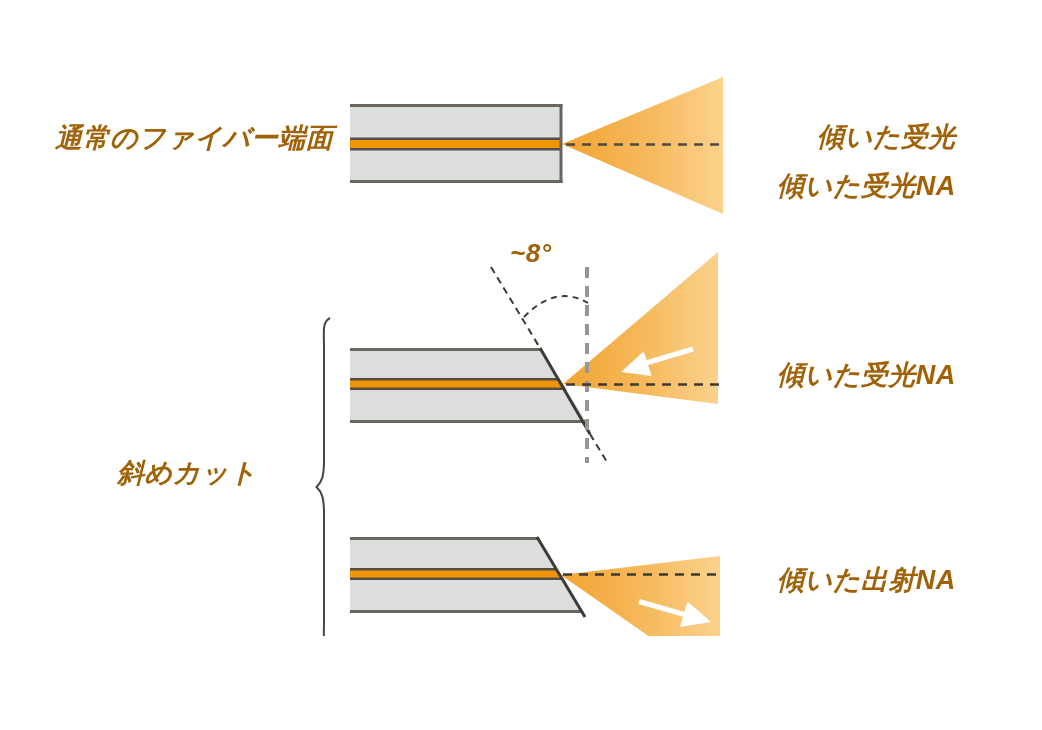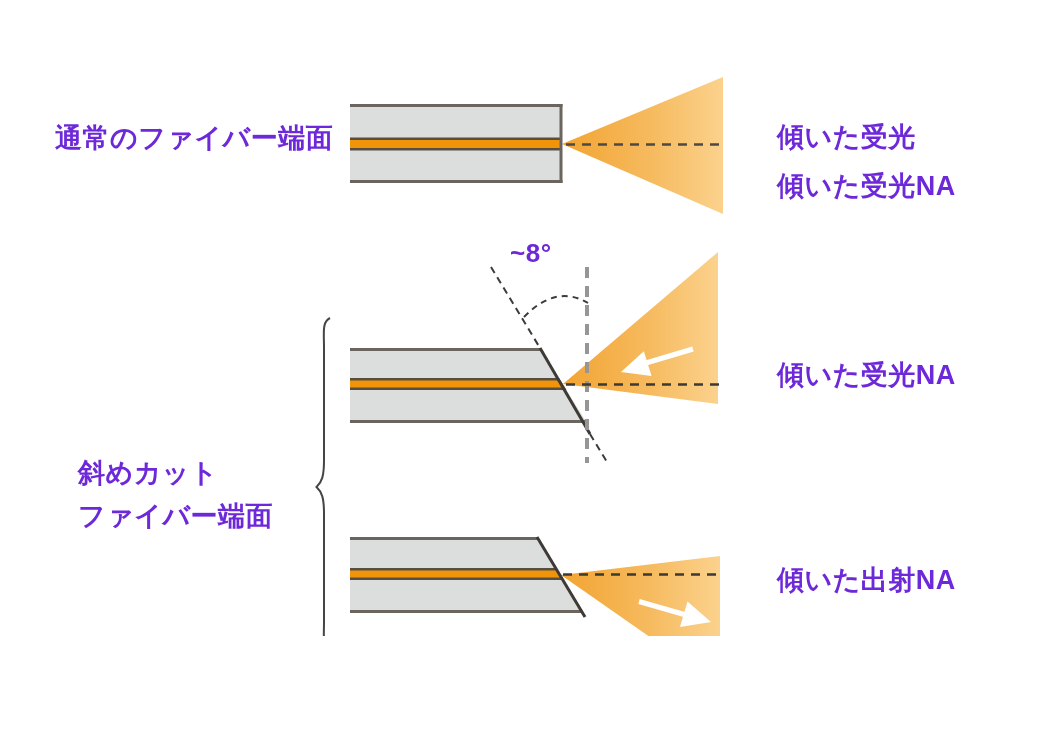--- a/index.html
+++ b/index.html
@@ -8,8 +8,9 @@
     width:1042px;height:636px;
     background:#ffffff;
     font-family:"Liberation Sans", sans-serif;
-    color:#6d28d9;
+    color:#a16207;
     overflow:hidden;
+    font-style:italic;
   }
   .stage svg{position:absolute;left:0;top:0;}
   .lbl{

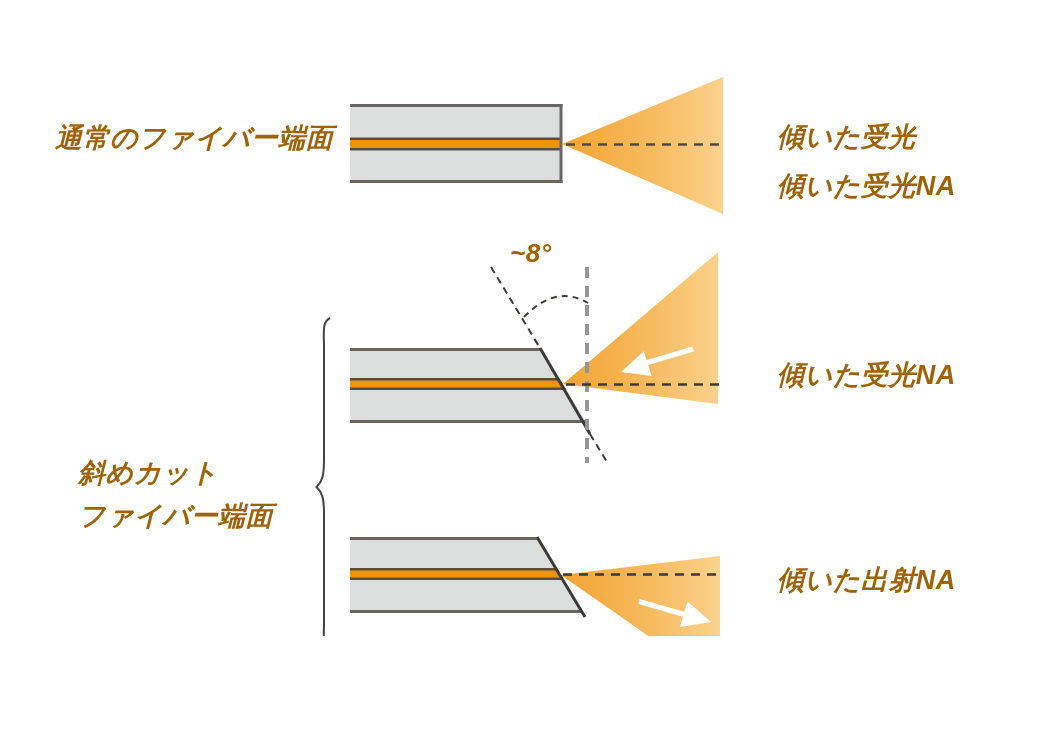--- a/index.html
+++ b/index.html
@@ -104,7 +104,7 @@
 
   <div class="lbl" style="left:55px;top:125px;">通常のファイバー端面</div>
 
-  <div class="lbl lbl-two-line" style="left:777px;top:113px;">
+  <div class="lbl lbl-two-line" style="left:777px;top:113px;text-align:right;">
     <div>傾いた受光</div>
     <div>傾いた受光NA</div>
   </div>

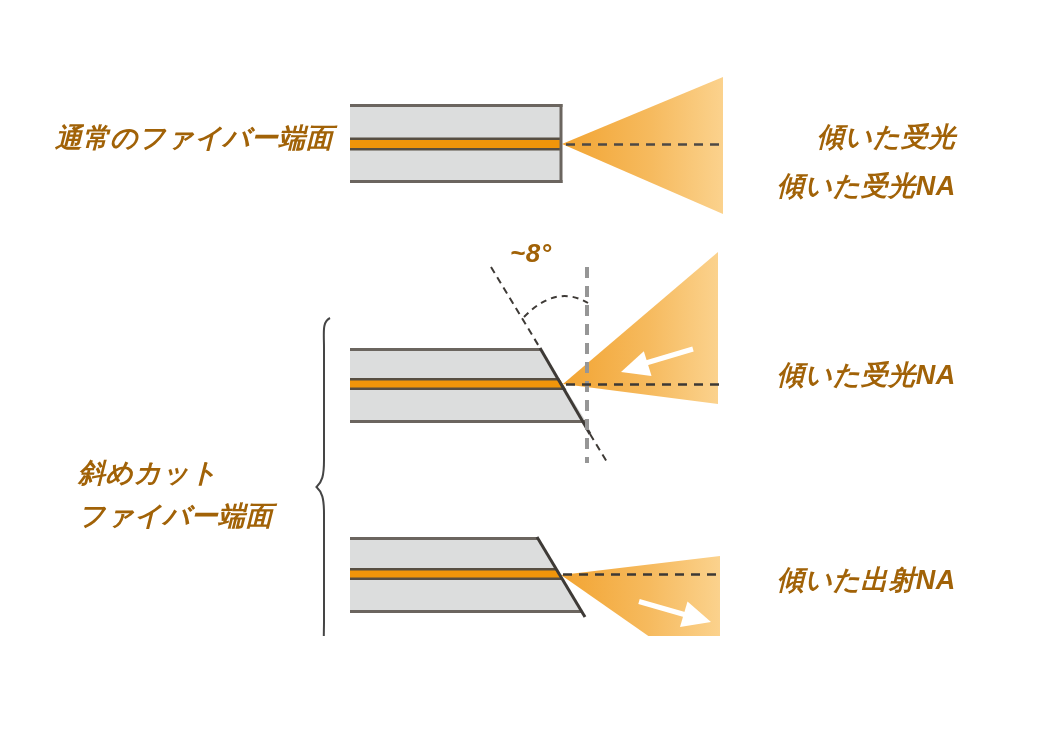--- a/index.html
+++ b/index.html
@@ -22,7 +22,7 @@
     line-height:1.0;
   }
   .lbl-two-line{line-height:49px;}
-  .lbl-center{text-align:left;white-space:normal;line-height:43px;}
+  .lbl-center{text-align:center;white-space:normal;line-height:43px;}
   .angle-lbl{font-size:26px;font-weight:600;}
 </style>
 </head>

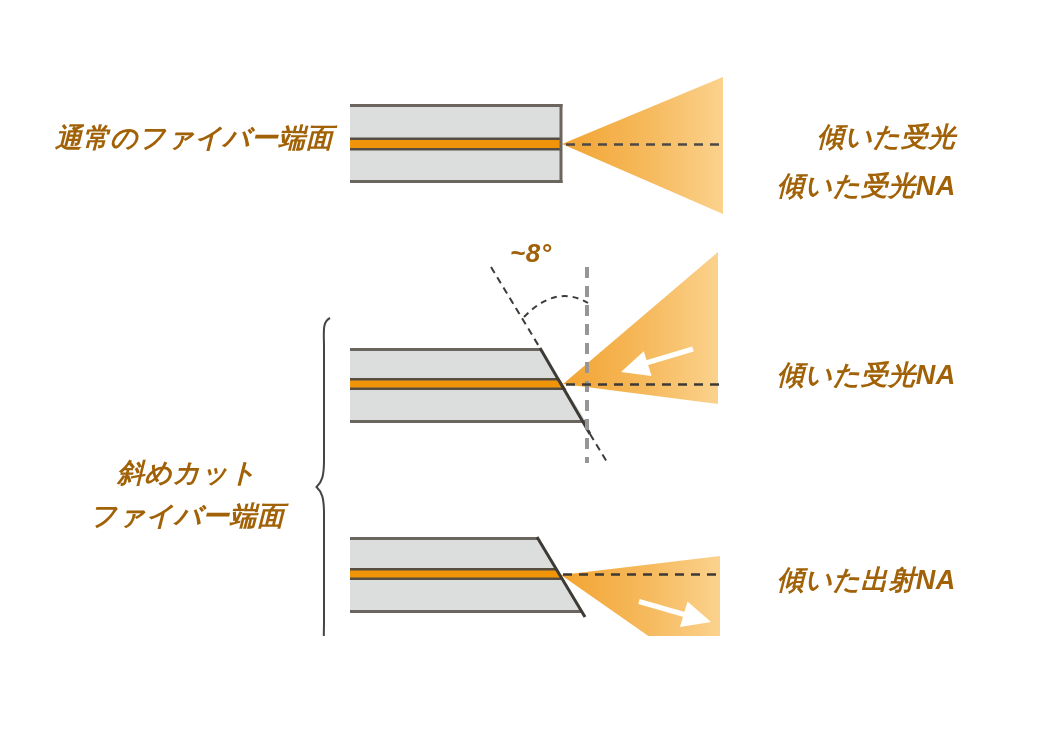--- a/index.html
+++ b/index.html
@@ -117,7 +117,6 @@
 
   <div class="lbl lbl-center" style="left:78px;top:452px;width:218px;">
     <div>斜めカット</div>
-    <div>ファイバー端面</div>
   </div>
 
 </div>

